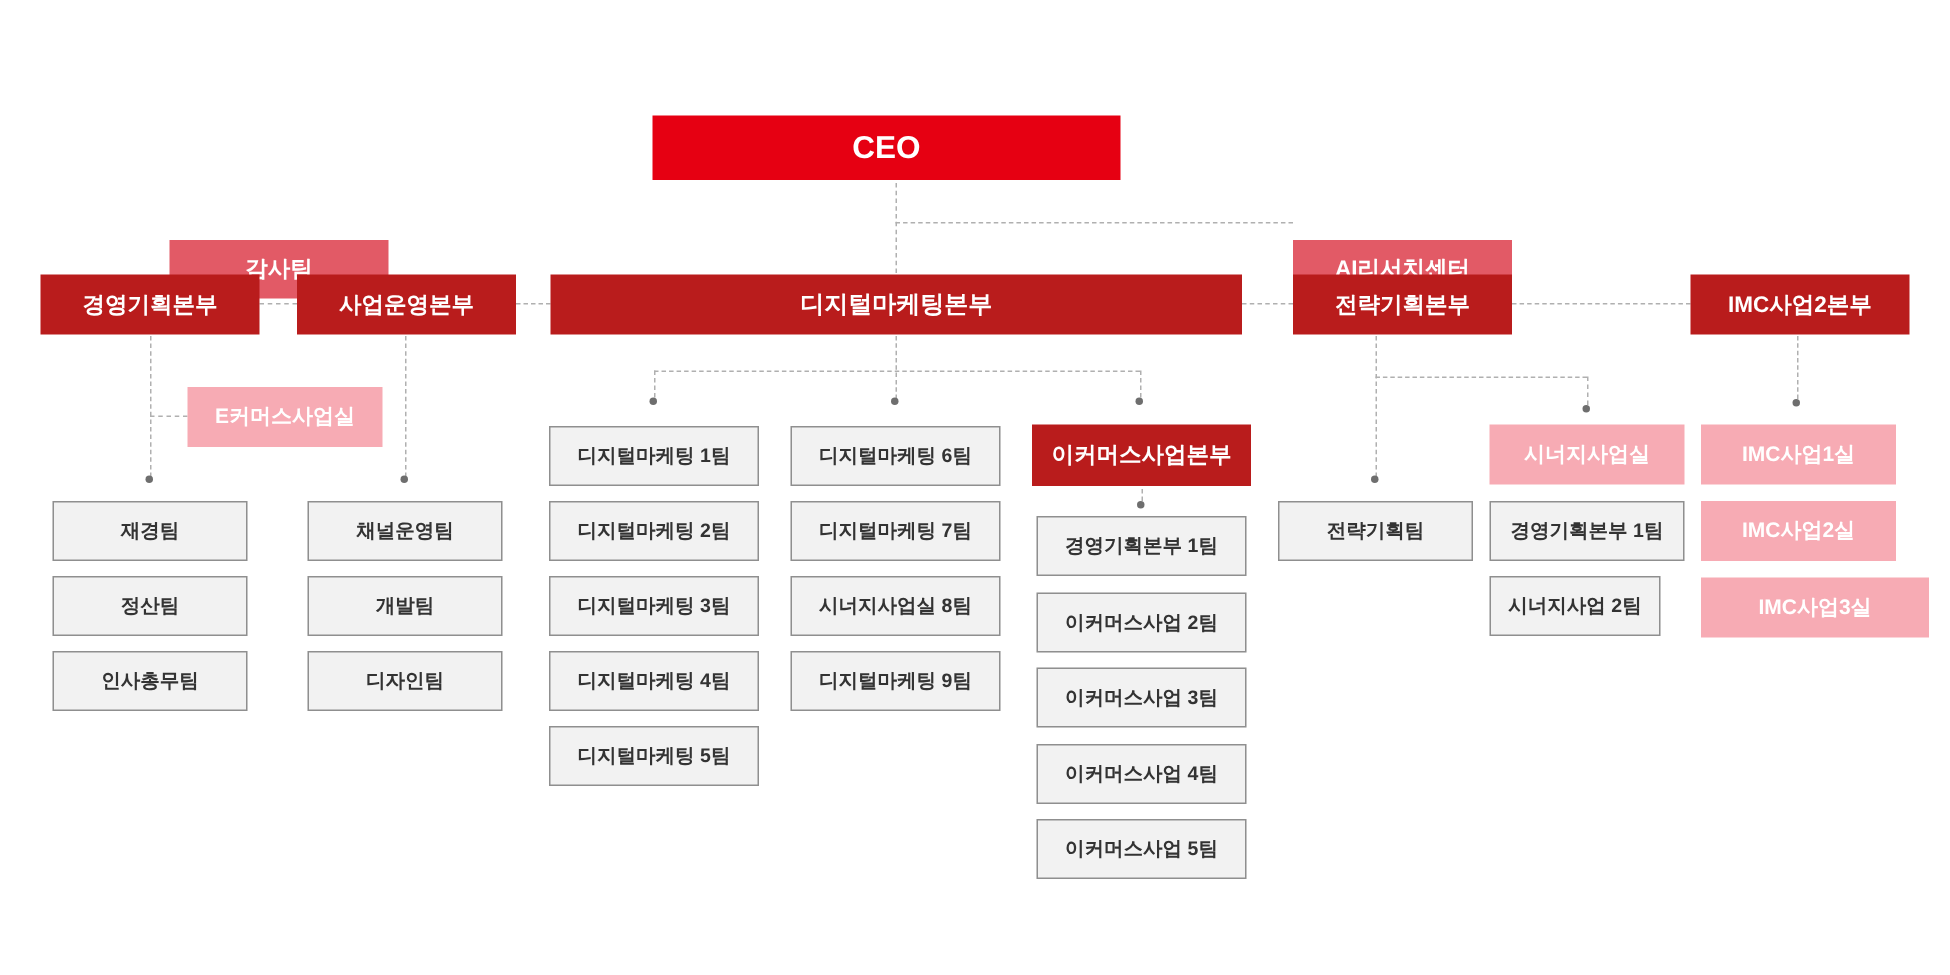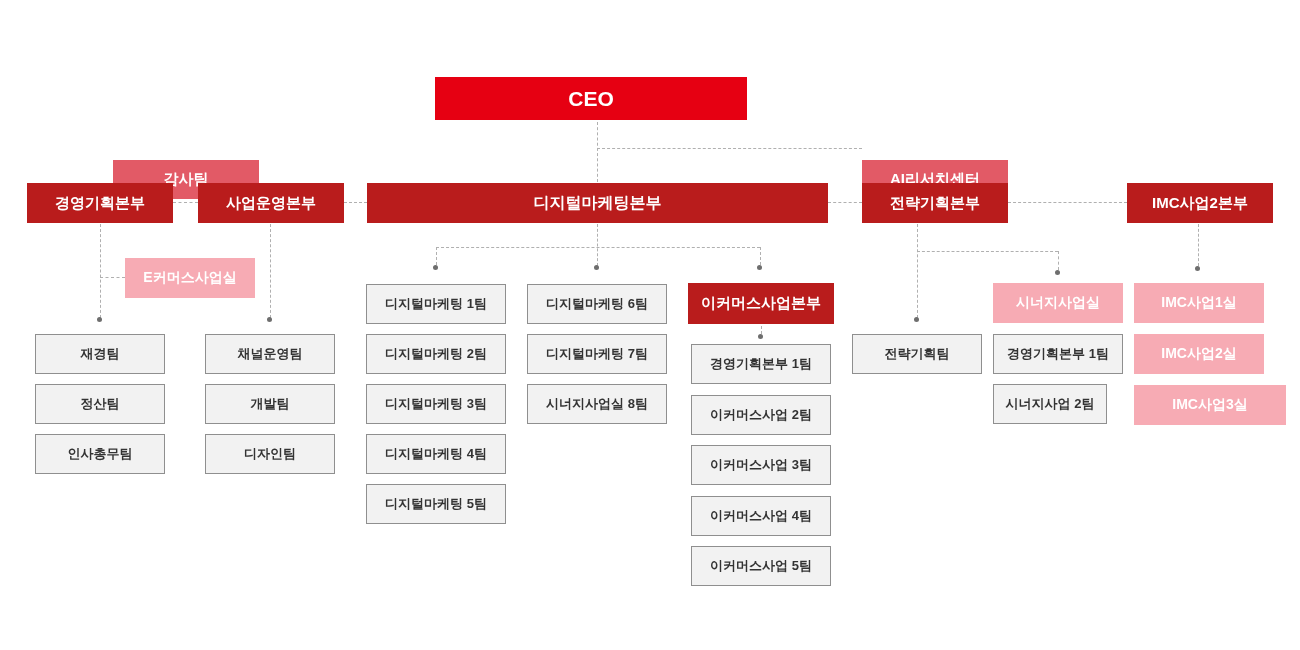--- a/index.html
+++ b/index.html
@@ -98,6 +98,7 @@
   <div class="node team" style="left:527px;top:284px;width:140px;height:40px">디지털마케팅 6팀</div>
   <div class="node team" style="left:527px;top:334px;width:140px;height:40px">디지털마케팅 7팀</div>
   <div class="node team" style="left:527px;top:384px;width:140px;height:40px">시너지사업실 8팀</div>
+  <div class="node team" style="left:527px;top:434px;width:140px;height:40px">디지털마케팅 9팀</div>
 
   <div class="node team" style="left:691px;top:344px;width:140px;height:40px">경영기획본부 1팀</div>
   <div class="node team" style="left:691px;top:395px;width:140px;height:40px">이커머스사업 2팀</div>

